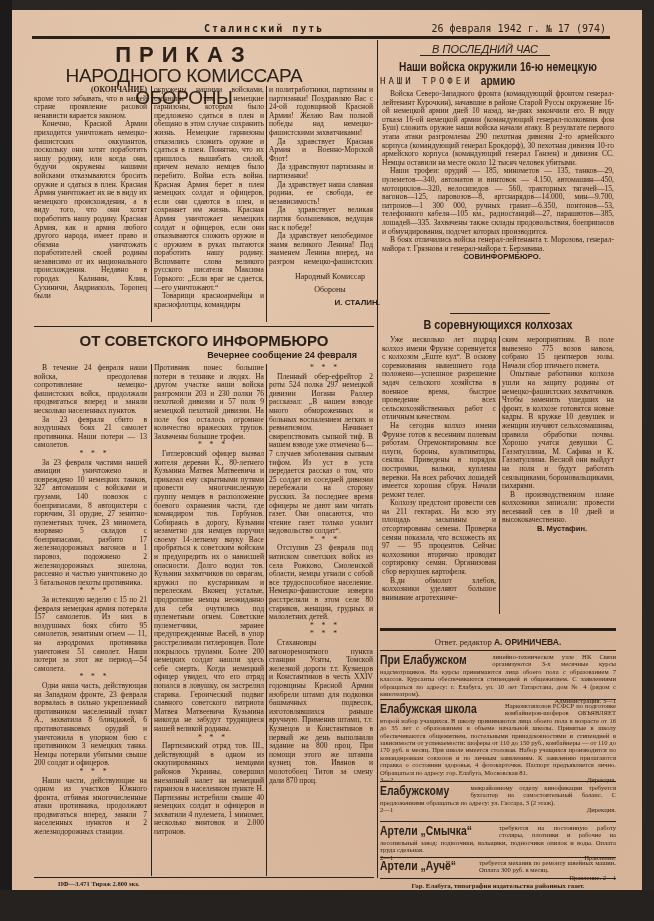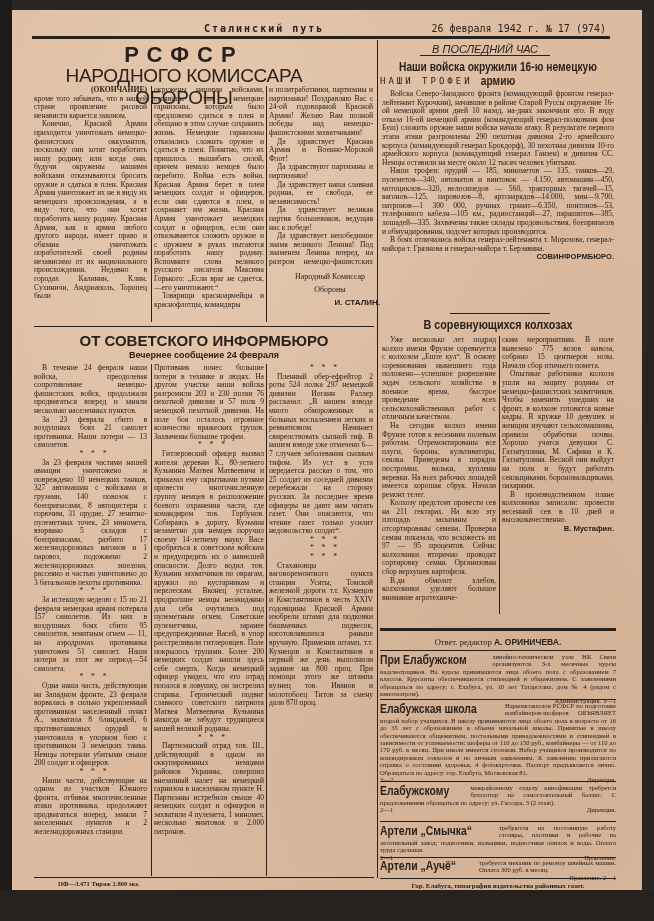--- a/index.html
+++ b/index.html
@@ -50,7 +50,7 @@
 </div>
 <div class="rule-thick" style="left:32px;top:36px;width:578px;"></div>
 
-<div class="h-prikaz">РСФСР</div>
+<div class="h-prikaz">ПРИКАЗ</div>
 <div class="h-nko">НАРОДНОГО КОМИССАРА ОБОРОНЫ</div>
 
 <div class="col" style="left:34px;top:86px;width:113px;height:238px;">

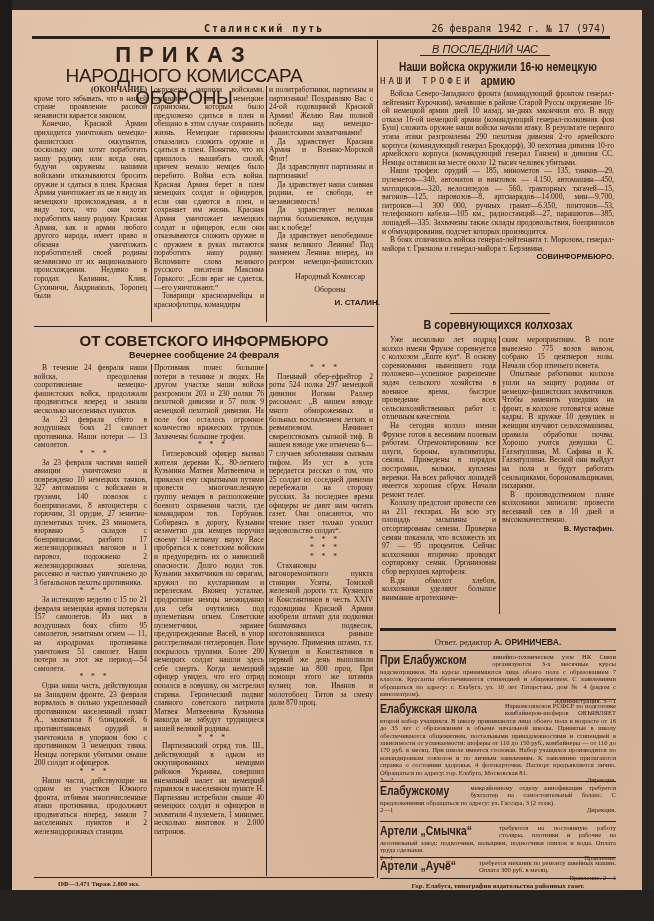--- a/index.html
+++ b/index.html
@@ -19,7 +19,7 @@
   .col{position:absolute;font-size:7.6px;line-height:8.6px;text-align:justify;overflow:hidden;}
   .col p{margin:0;text-indent:8px;}
   .col .c{text-align:right;text-indent:0;}
-  .col .r{text-align:right;}
+  .col .r{text-align:center;}
   .col .b{font-weight:bold;}
   .stars{text-align:center;letter-spacing:3px;text-indent:0;}
   .kicker{position:absolute;left:420px;top:43px;width:130px;text-align:center;font-family:"Liberation Sans",sans-serif;font-style:italic;font-size:11px;border-bottom:1px solid #2b211b;}

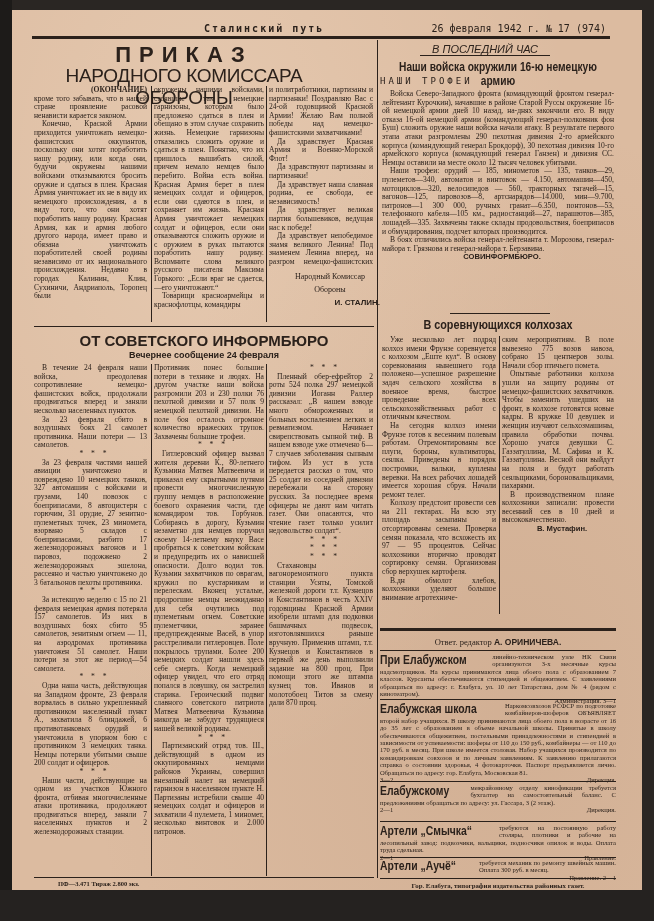--- a/index.html
+++ b/index.html
@@ -26,7 +26,7 @@
   .h-right{position:absolute;left:380px;top:60px;width:236px;text-align:center;font-family:"Liberation Sans",sans-serif;font-weight:bold;font-size:12px;transform:scaleX(.85);transform-origin:center;}
   .h-trophy{position:absolute;left:380px;top:76px;width:236px;text-align:left;font-family:"DejaVu Sans Mono",monospace;font-size:9px;letter-spacing:3px;}
   .h-inform{position:absolute;left:34px;top:332px;width:340px;text-align:center;font-family:"Liberation Sans",sans-serif;font-weight:bold;font-size:15px;}
-  .h-inform-sub{position:absolute;left:34px;top:350px;width:340px;text-align:center;font-family:"Liberation Sans",sans-serif;font-weight:bold;font-size:9px;}
+  .h-inform-sub{position:absolute;left:17px;top:350px;width:340px;text-align:right;font-family:"Liberation Sans",sans-serif;font-weight:bold;font-size:9px;}
   .h-kolkhoz{position:absolute;left:380px;top:318px;width:236px;text-align:center;font-family:"Liberation Sans",sans-serif;font-weight:bold;font-size:12px;transform:scaleX(.9);}
   .editor{position:absolute;left:380px;top:637px;width:236px;text-align:center;font-size:8.5px;}
   .editor b{font-family:"Liberation Sans",sans-serif;}

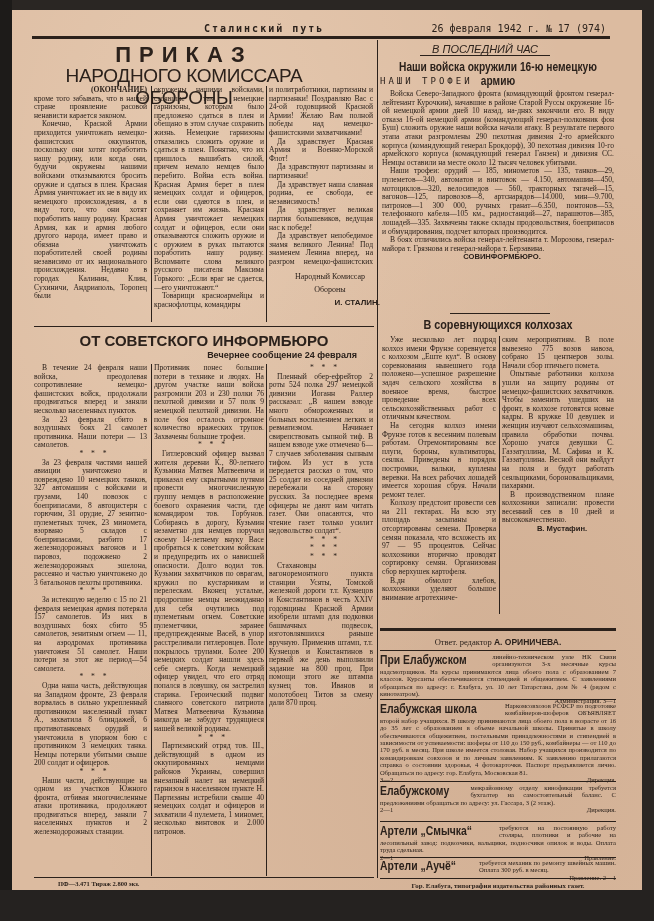--- a/index.html
+++ b/index.html
@@ -188,6 +188,7 @@
   <p class="stars">* * *</p>
   <p>Пленный обер-ефрейтор 2 роты 524 полка 297 немецкой дивизии Иоганн Раллер рассказал: „В нашем взводе много обмороженных и больных воспалением легких и ревматизмом. Начинает свирепствовать сыпной тиф. В нашем взводе уже отмечено 6—7 случаев заболевания сыпным тифом. Из уст в уста передается рассказ о том, что 25 солдат из соседней дивизии перебежали на сторону русских. За последнее время офицеры не дают нам читать газет. Они опасаются, что чтение газет только усилит недовольство солдат“.</p>
   <p class="stars">* * *</p>
+  <p>Отступив 23 февраля под натиском советских войск из села Рожково, Смоленской области, немцы угнали с собой все трудоспособное население. Немецко-фашистские изверги расстреляли в этом селе 80 стариков, женщин, грудных и малолетних детей.</p>
   <p class="stars">* * *</p>
   <p class="stars">* * *</p>
   <p>Стахановцы вагоноремонтного пункта станции Усяты, Томской железной дороги т.т. Кузнецов и Константинов в честь XXIV годовщины Красной Армии изобрели штамп для подковки башмачных подвесок, изготовлявшихся раньше вручную. Применив штамп, т.т. Кузнецов и Константинов в первый же день выполнили задание на 800 проц. При помощи этого же штампа кузнец тов. Иванов и молотобоец Титов за смену дали 870 проц.</p>

